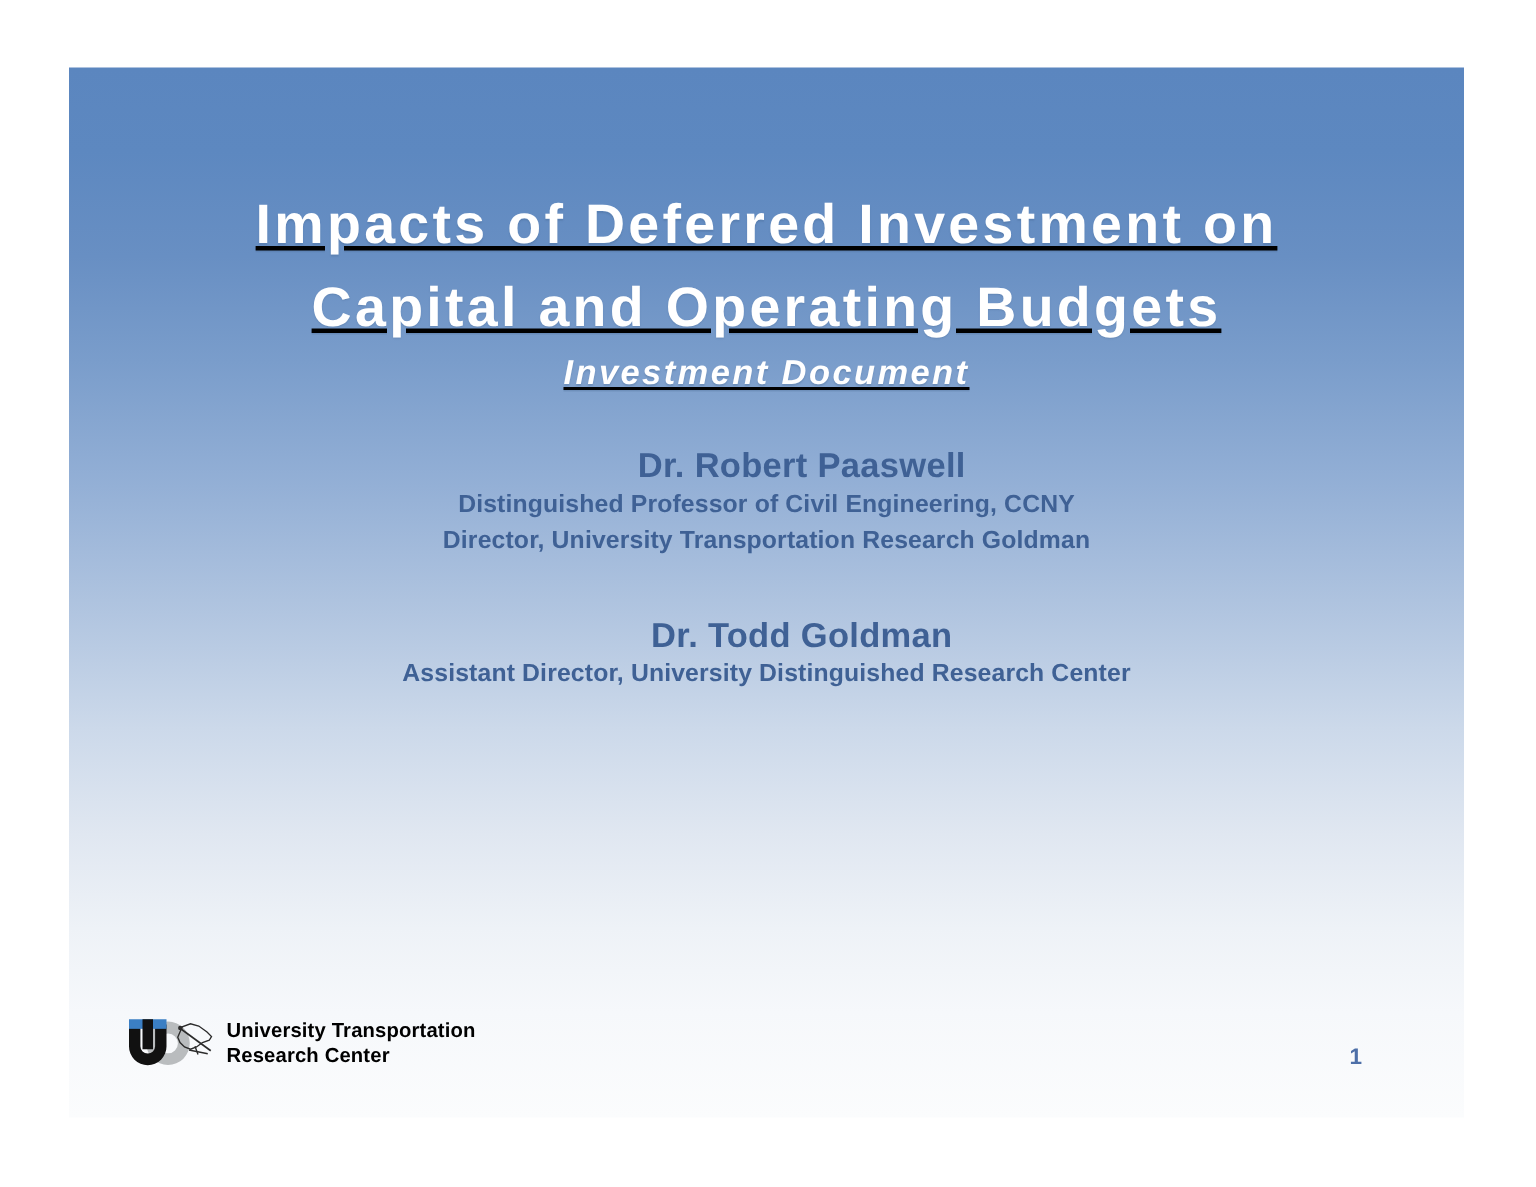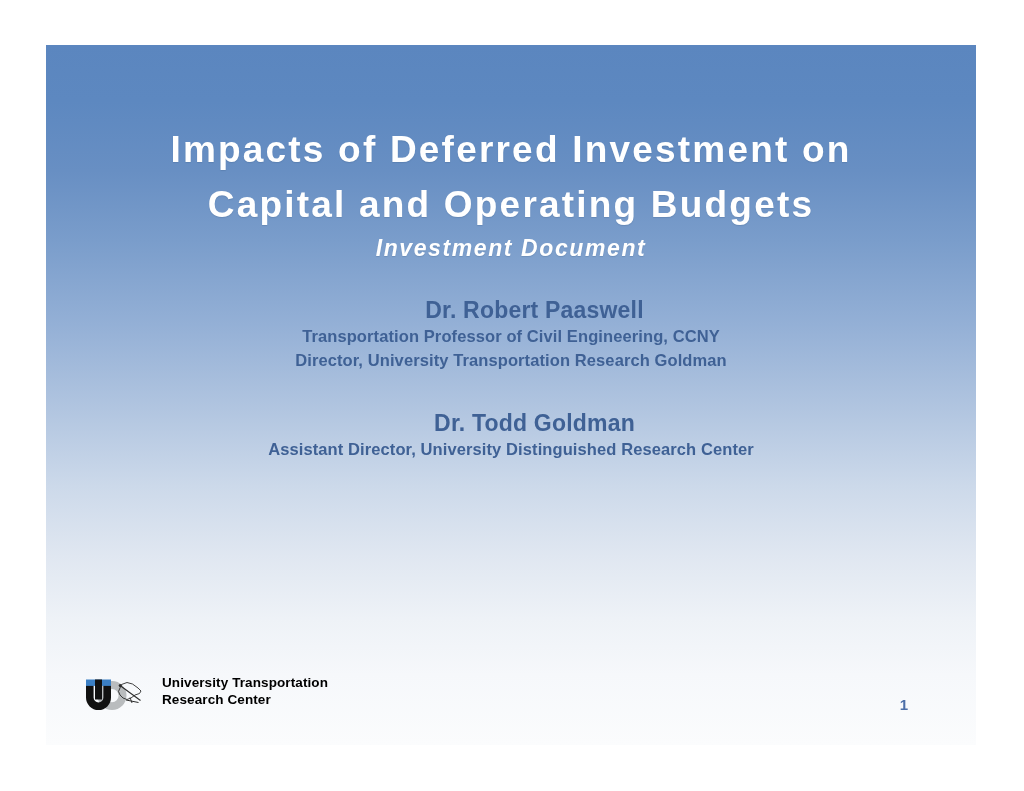--- a/index.html
+++ b/index.html
@@ -51,6 +51,7 @@
     top: 78px;
     width: 100%;
     text-align: center;
+    text-decoration: underline;
   }
   .slide-title {
     color: #ffffff;

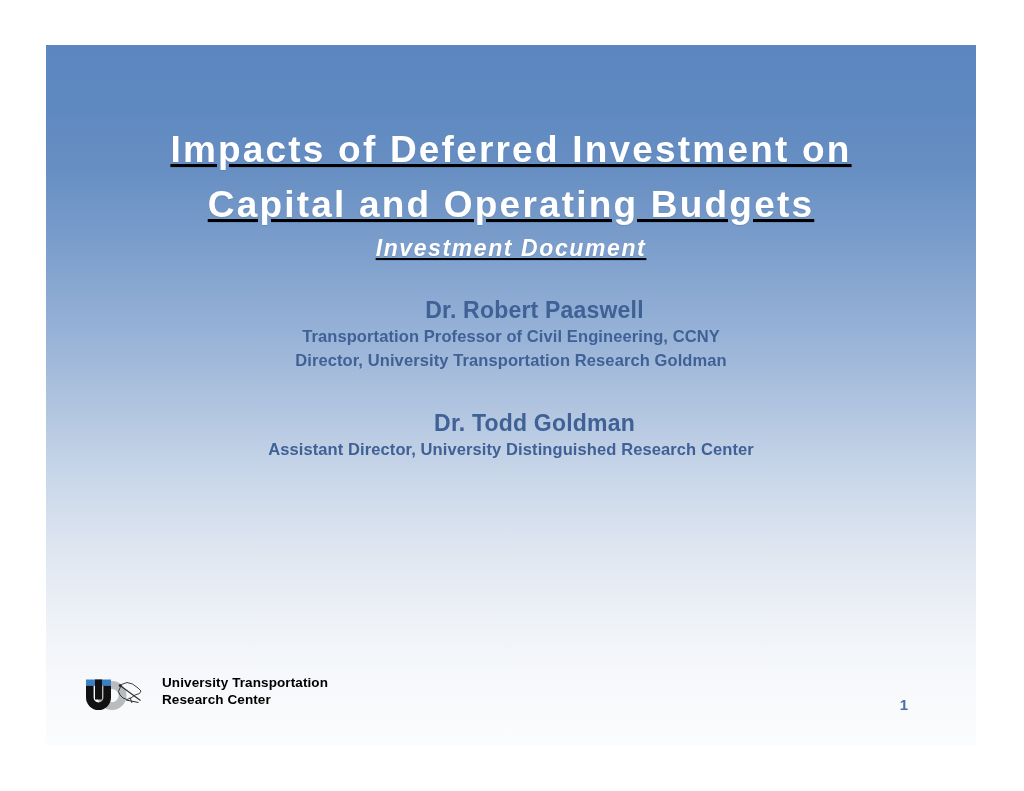--- a/index.html
+++ b/index.html
@@ -159,7 +159,7 @@
 
       <div class="author-group">
         <p class="author-name">Dr. Robert Paaswell</p>
-        <p class="author-role">Transportation Professor of Civil Engineering, CCNY</p>
+        <p class="author-role">Distinguished Professor of Civil Engineering, CCNY</p>
         <p class="author-role">Director, University Transportation Research Goldman</p>
       </div>
 

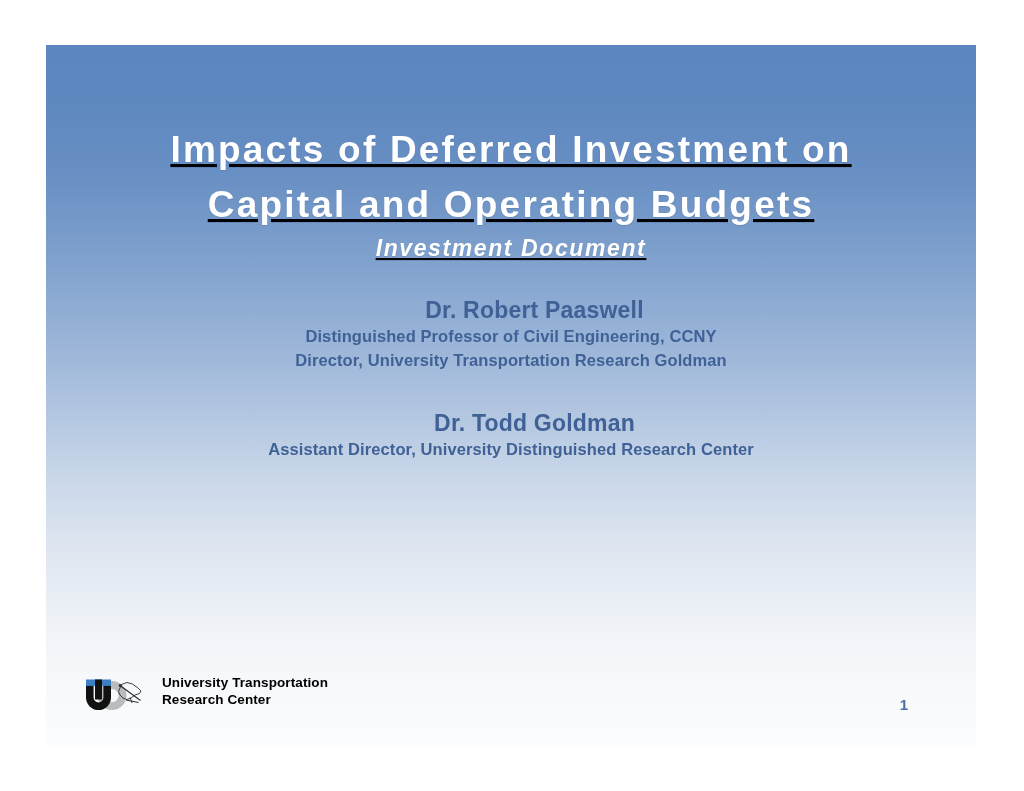--- a/index.html
+++ b/index.html
@@ -113,7 +113,8 @@
     left: 36px;
     bottom: 28px;
     display: flex;
-    gap: 18px;
+    align-items: center;
+    gap: 7px;
   }
   .logo-mark {
     width: 62px;

